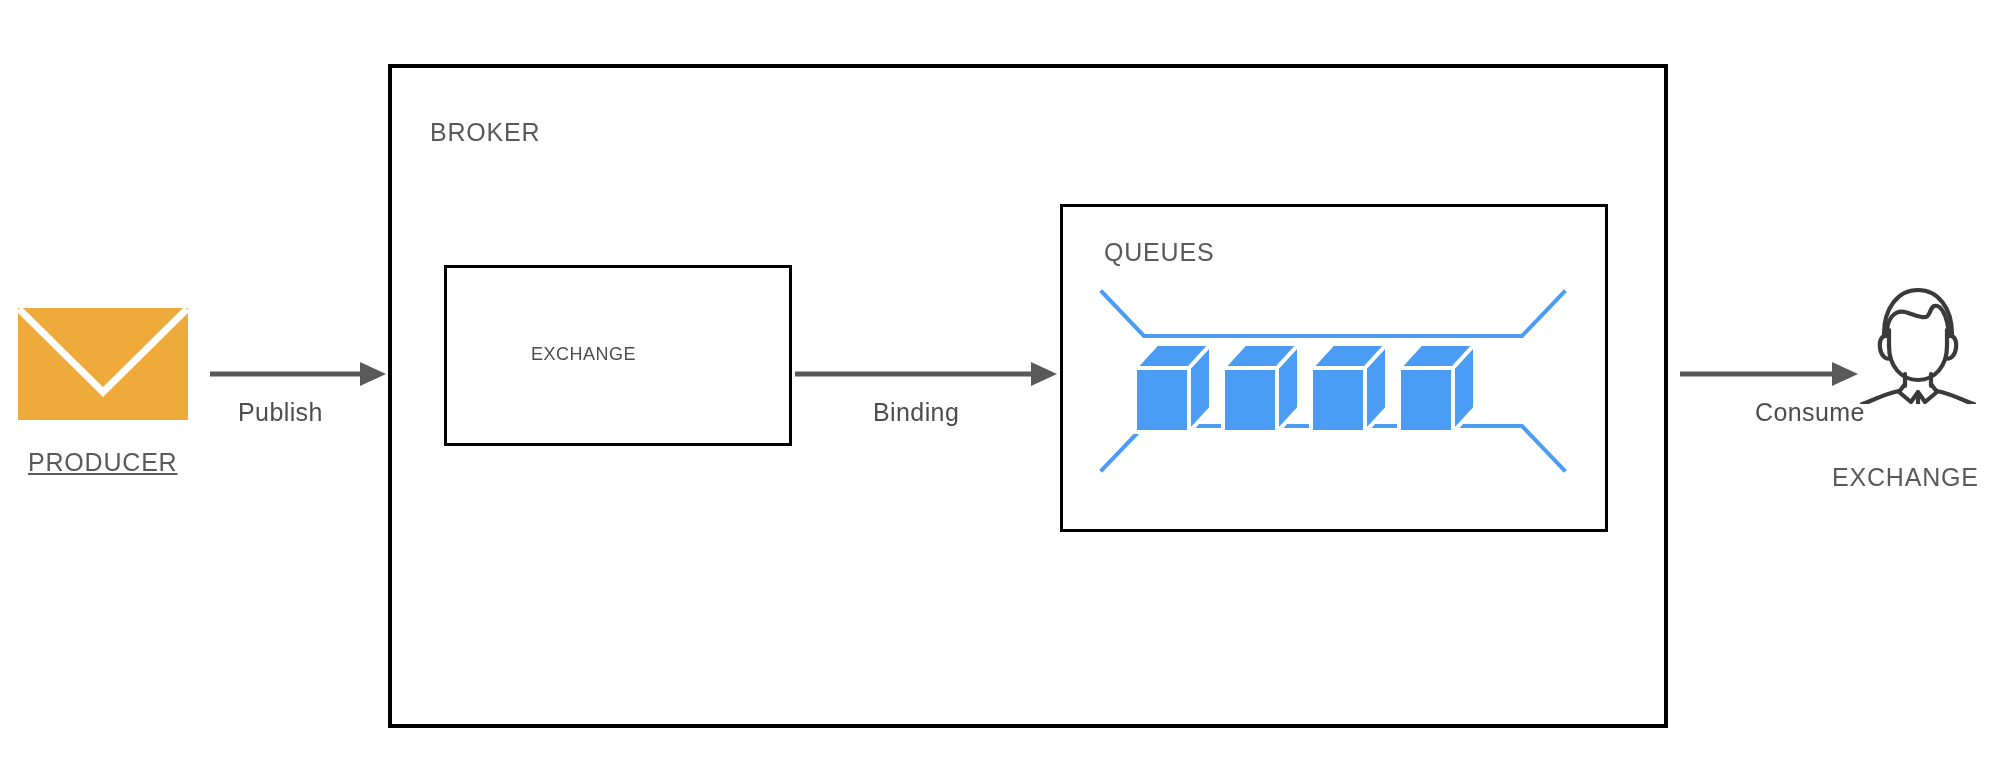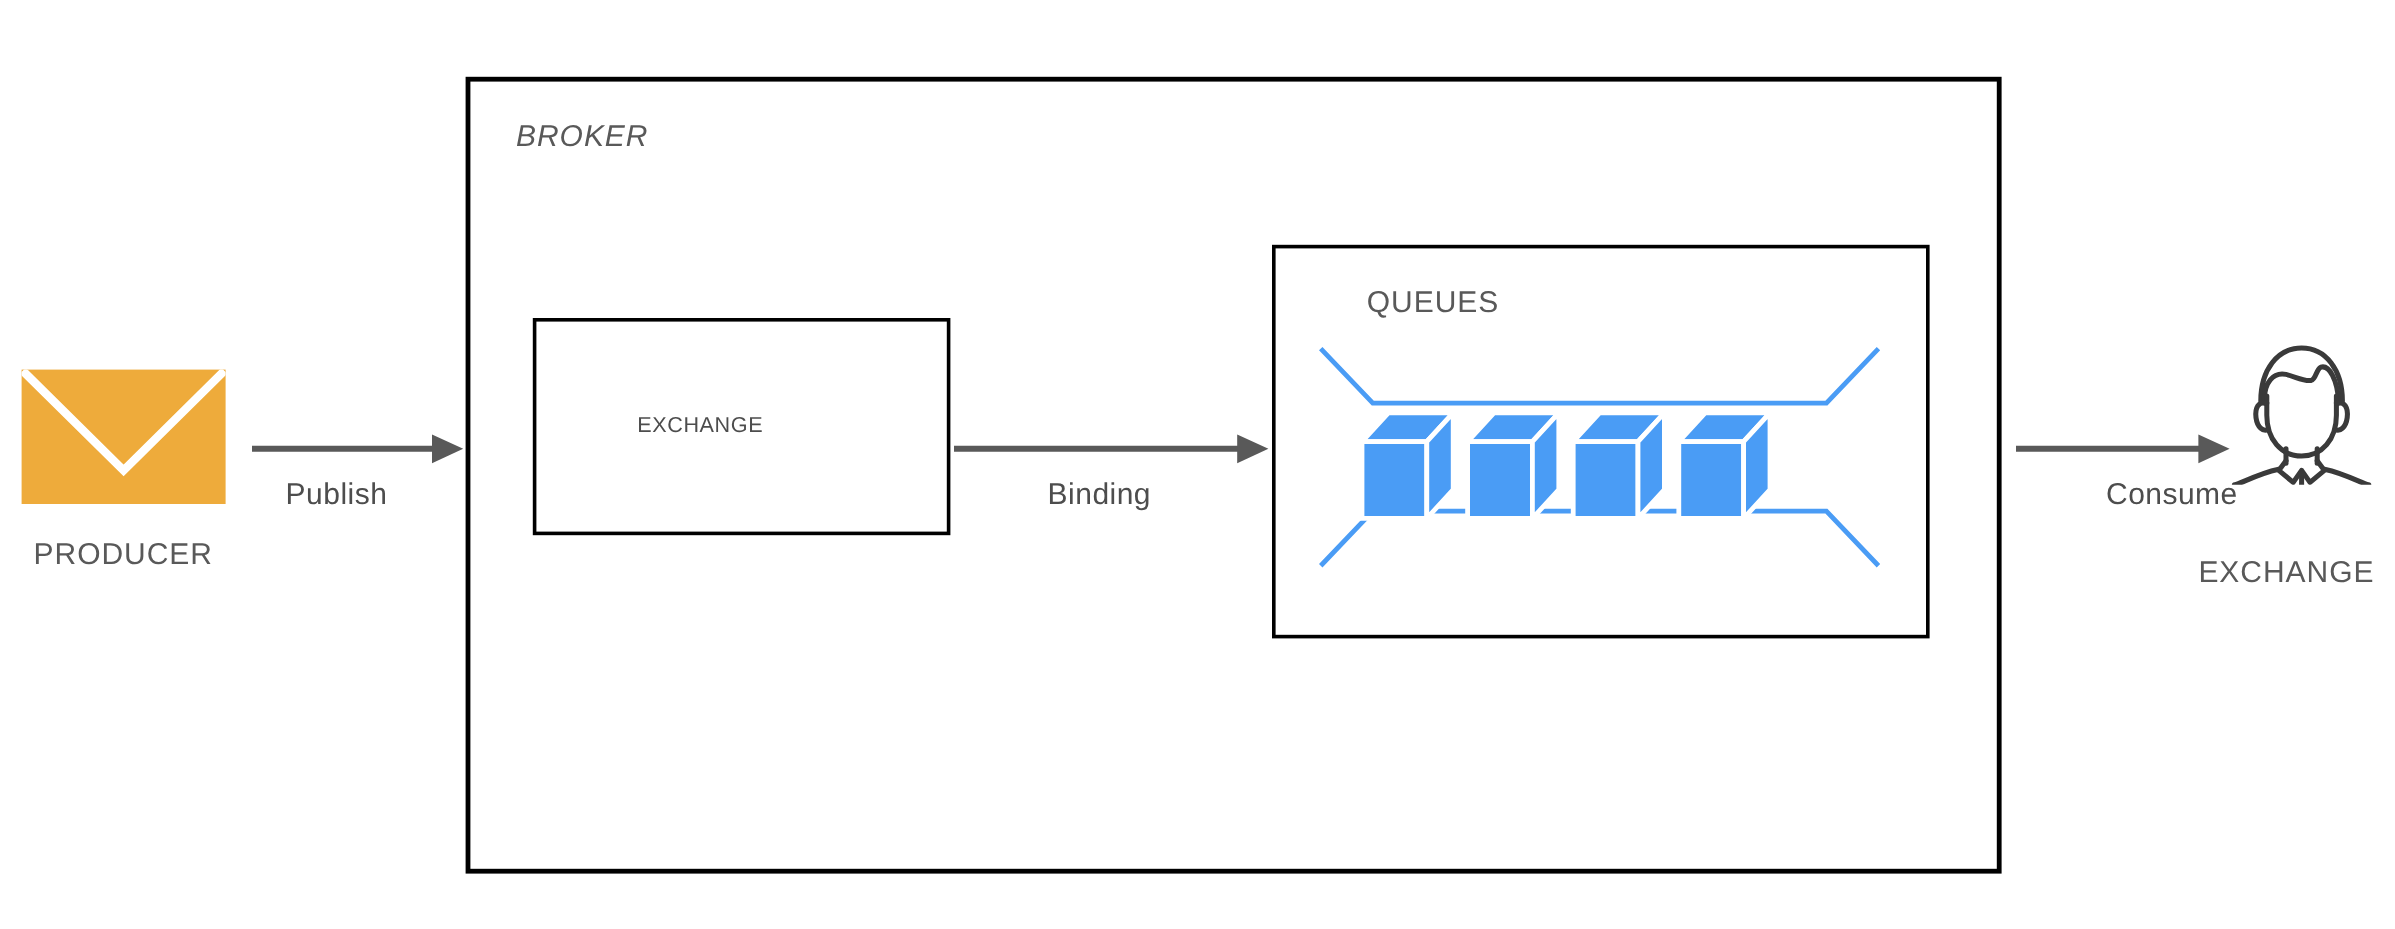--- a/index.html
+++ b/index.html
@@ -87,7 +87,7 @@
   <div class="abs label" style="left:238px; top:400px;">Publish</div>
 
   <div class="abs box-outline" style="left:388px; top:64px; width:1280px; height:664px;"></div>
-  <div class="abs label-caps" style="left:430px; top:102px;font-style:italic;">BROKER</div>
+  <div class="abs label-caps" style="left:430px; top:120px;">BROKER</div>
 
   <div class="abs box-outline-thin" style="left:444px; top:265px; width:348px; height:181px;"></div>
   <div class="abs label-box" style="left:531px; top:345px;">EXCHANGE</div>

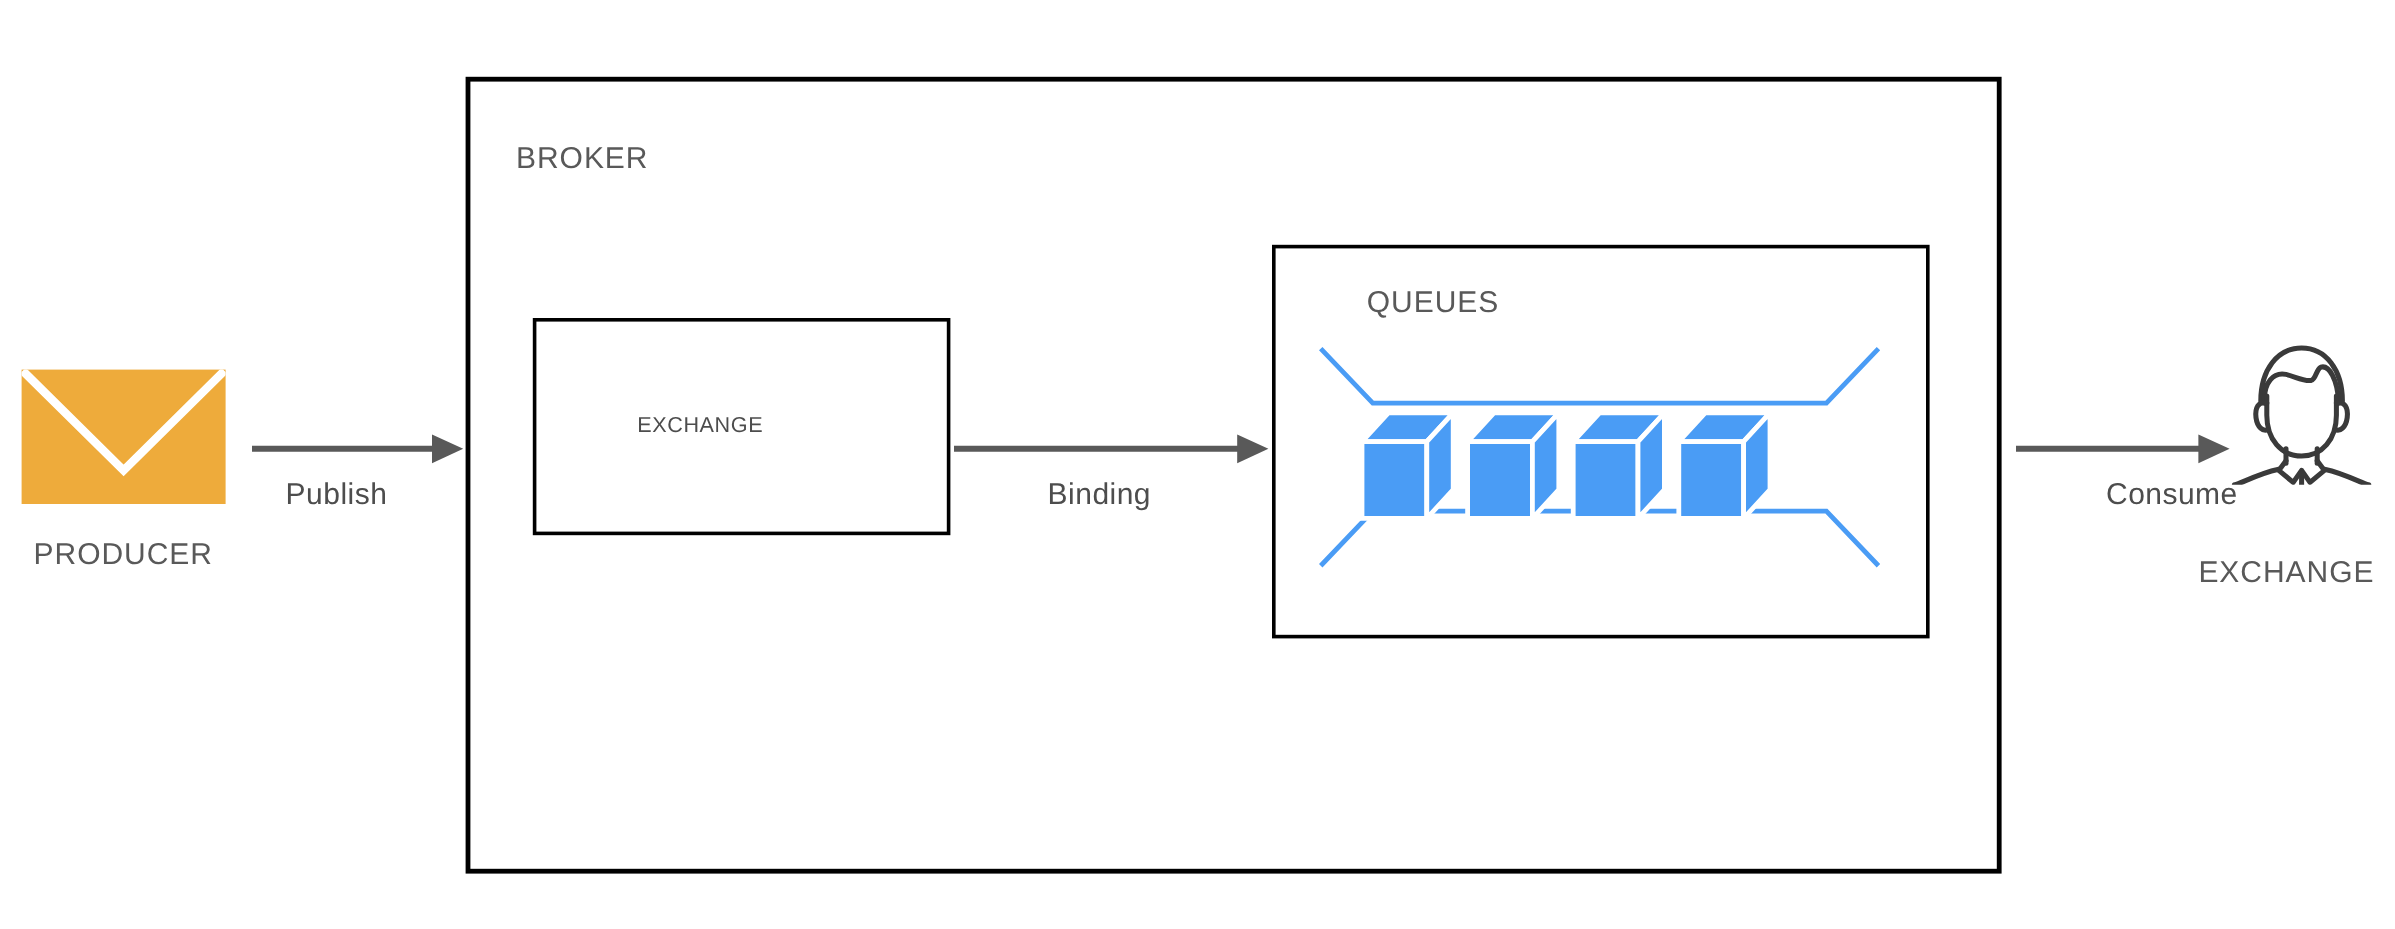--- a/index.html
+++ b/index.html
@@ -101,7 +101,7 @@
   <div class="abs label" style="left:873px; top:400px;">Binding</div>
 
   <div class="abs box-outline-thin" style="left:1060px; top:204px; width:548px; height:328px;"></div>
-  <div class="abs label-caps" style="left:1104px; top:240px;margin-left:35px;">QUEUES</div>
+  <div class="abs label-caps" style="left:1104px; top:240px;">QUEUES</div>
 
   <div class="abs" style="left:1098px; top:286px; width:470px; height:190px;">
     <svg width="470" height="190" viewBox="0 0 470 190" aria-hidden="true">

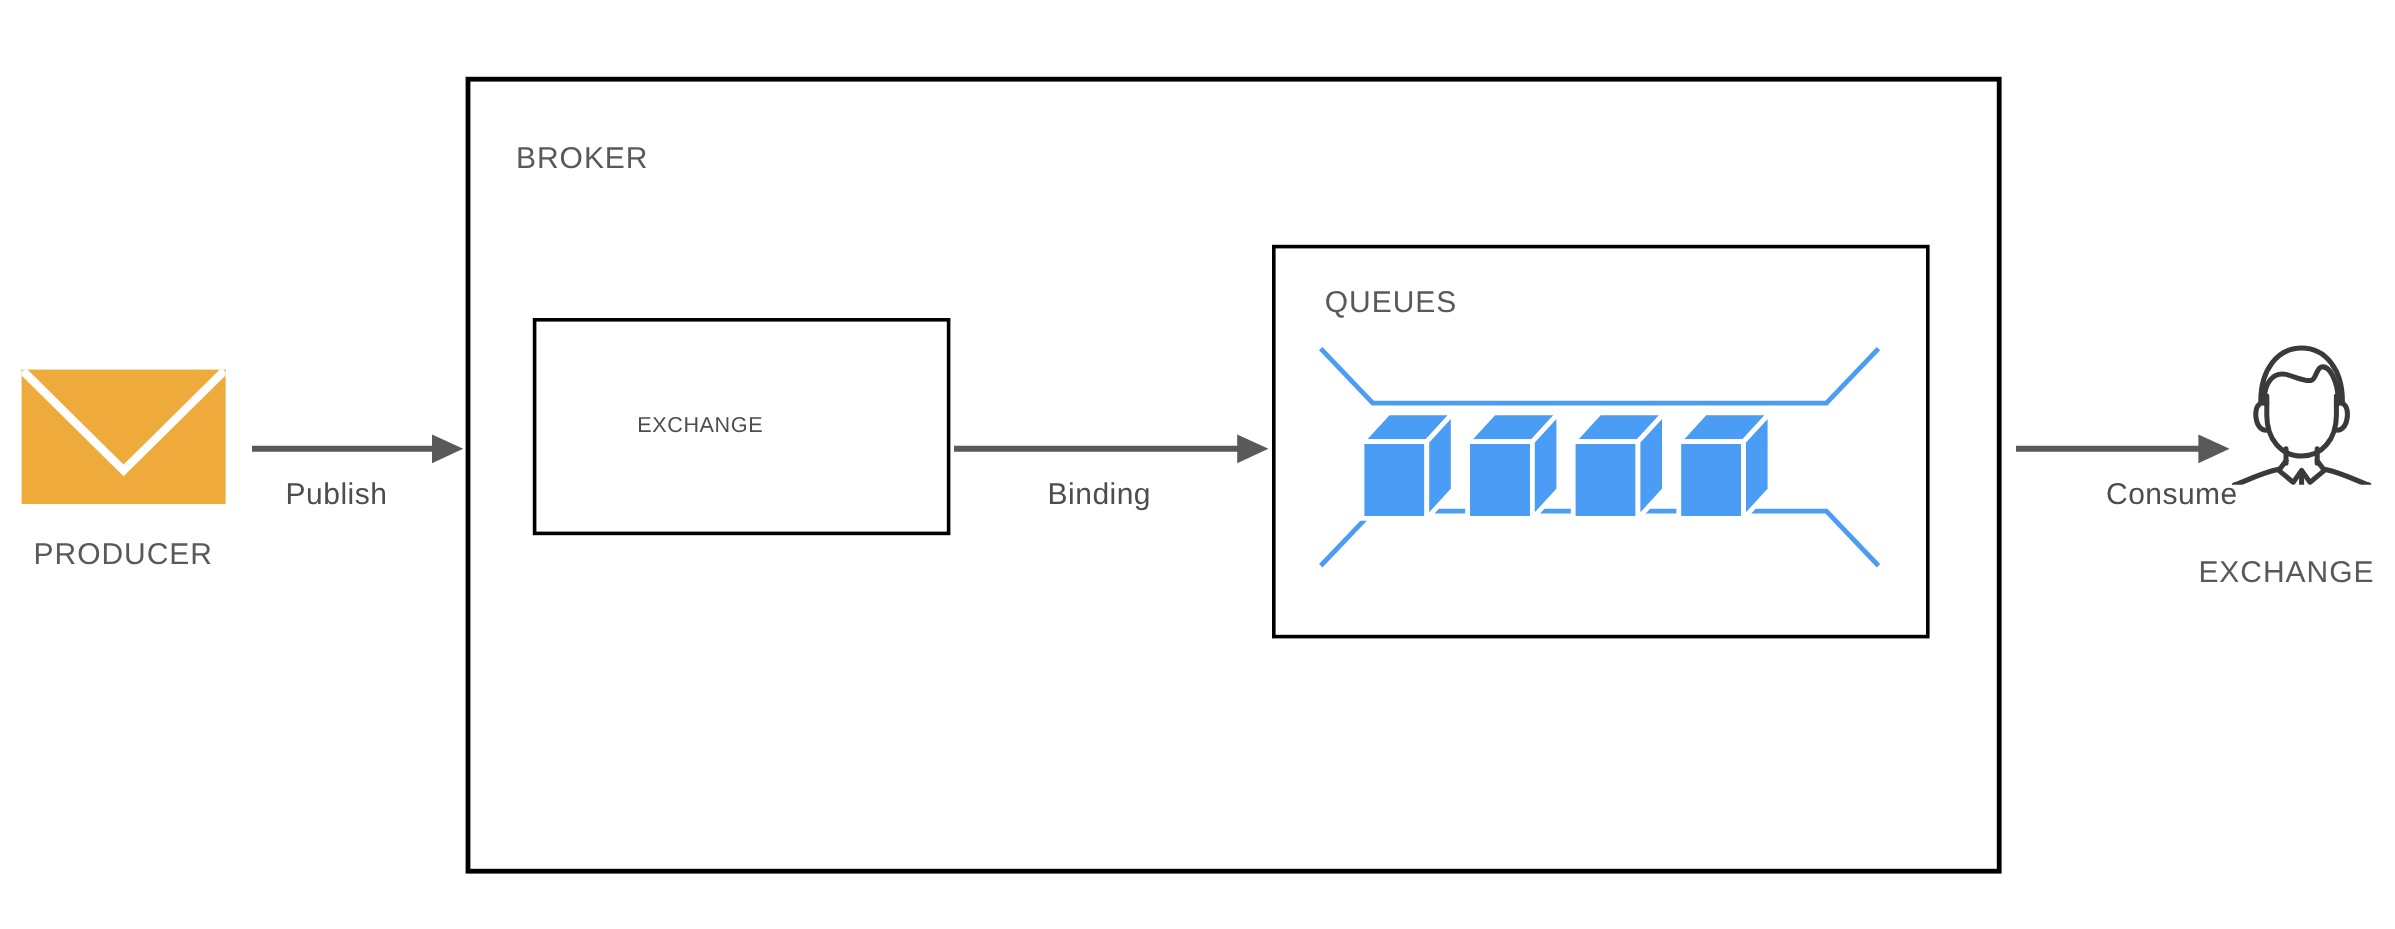--- a/index.html
+++ b/index.html
@@ -76,7 +76,7 @@
       <polyline points="1,1 85,84 169,1" fill="none" stroke="#ffffff" stroke-width="7"></polyline>
     </svg>
   </div>
-  <div class="abs label-caps" style="left:28px; top:450px;">PRODUCER</div>
+  <div class="abs label-caps" style="left:28px; top:450px;text-decoration:underline;">PRODUCER</div>
 
   <div class="abs" style="left:210px; top:360px; width:176px; height:28px;">
     <svg class="arrow-svg" width="176" height="28" viewBox="0 0 176 28" aria-hidden="true">

